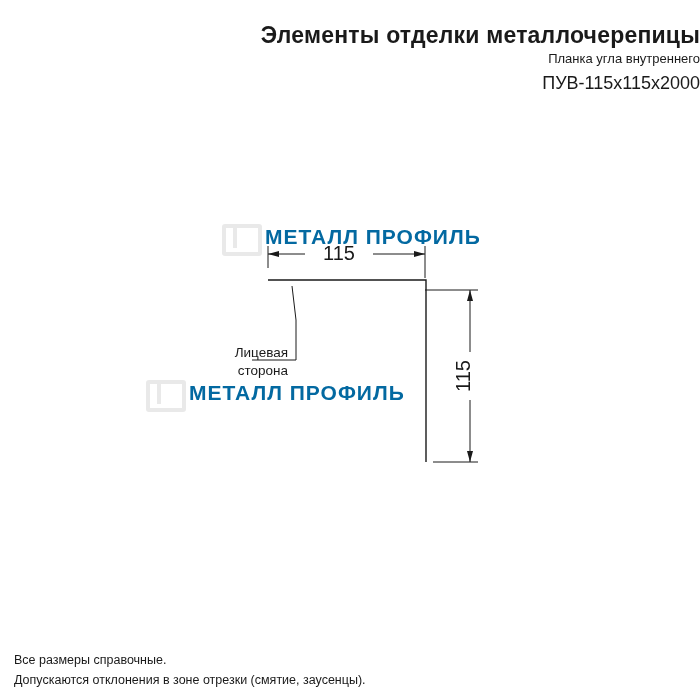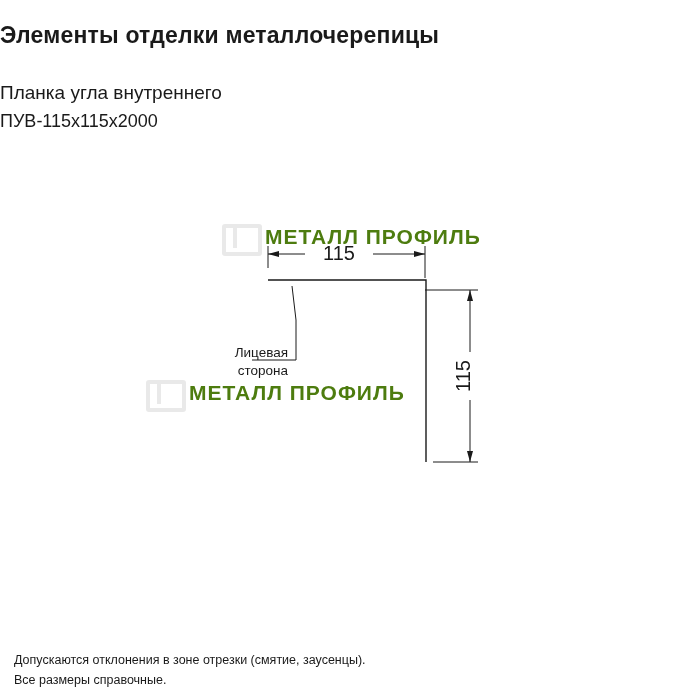--- a/index.html
+++ b/index.html
@@ -22,7 +22,7 @@
     top: 22px;
     left: 0;
     width: 700px;
-    text-align: left;
+    text-align: right;
   }
   .title-main {
     font-size: 23px;

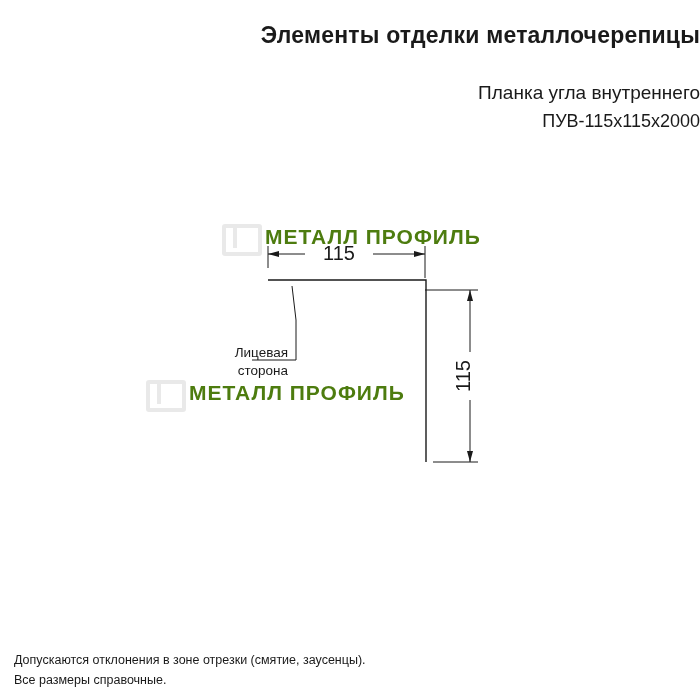--- a/index.html
+++ b/index.html
@@ -31,8 +31,7 @@
     line-height: 1.2;
   }
   .title-sub {
-    font-size: 19px;
-    margin-top: 30px;
+    font-size: 13px;
     line-height: 1.35;
   }
   .title-code {

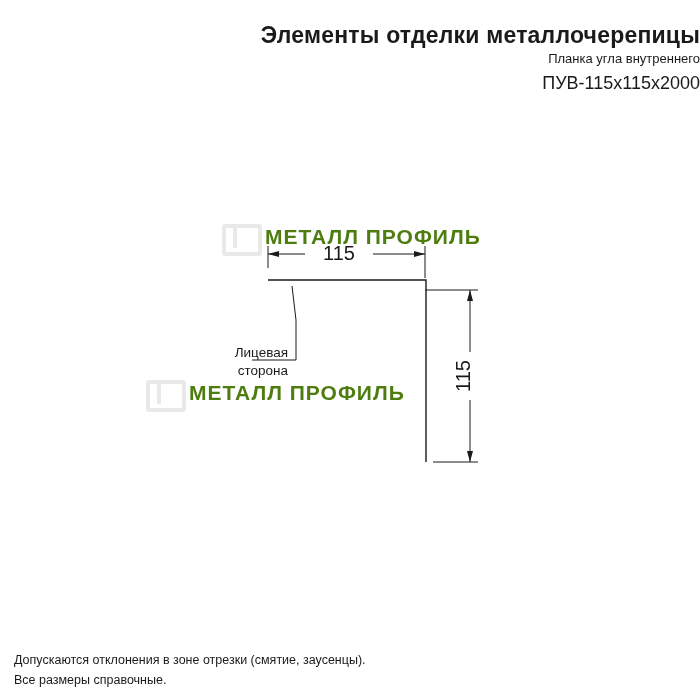--- a/index.html
+++ b/index.html
@@ -53,7 +53,7 @@
   .wm .wm-text {
     font-size: 21px;
     font-weight: bold;
-    color: #4d7c0f;
+    color: #0369a1;
     letter-spacing: 1px;
     white-space: nowrap;
   }

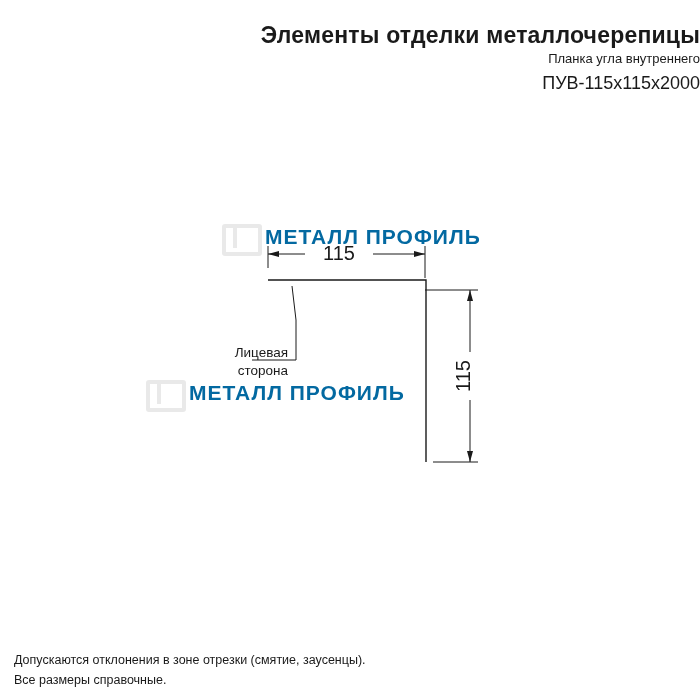--- a/index.html
+++ b/index.html
@@ -148,8 +148,8 @@
 </svg>
 
 <div class="footnotes">
+  <div>Все размеры справочные.</div>
   <div>Допускаются отклонения в зоне отрезки (смятие, заусенцы).</div>
-  <div>Все размеры справочные.</div>
 </div>
 
 </body></html>

